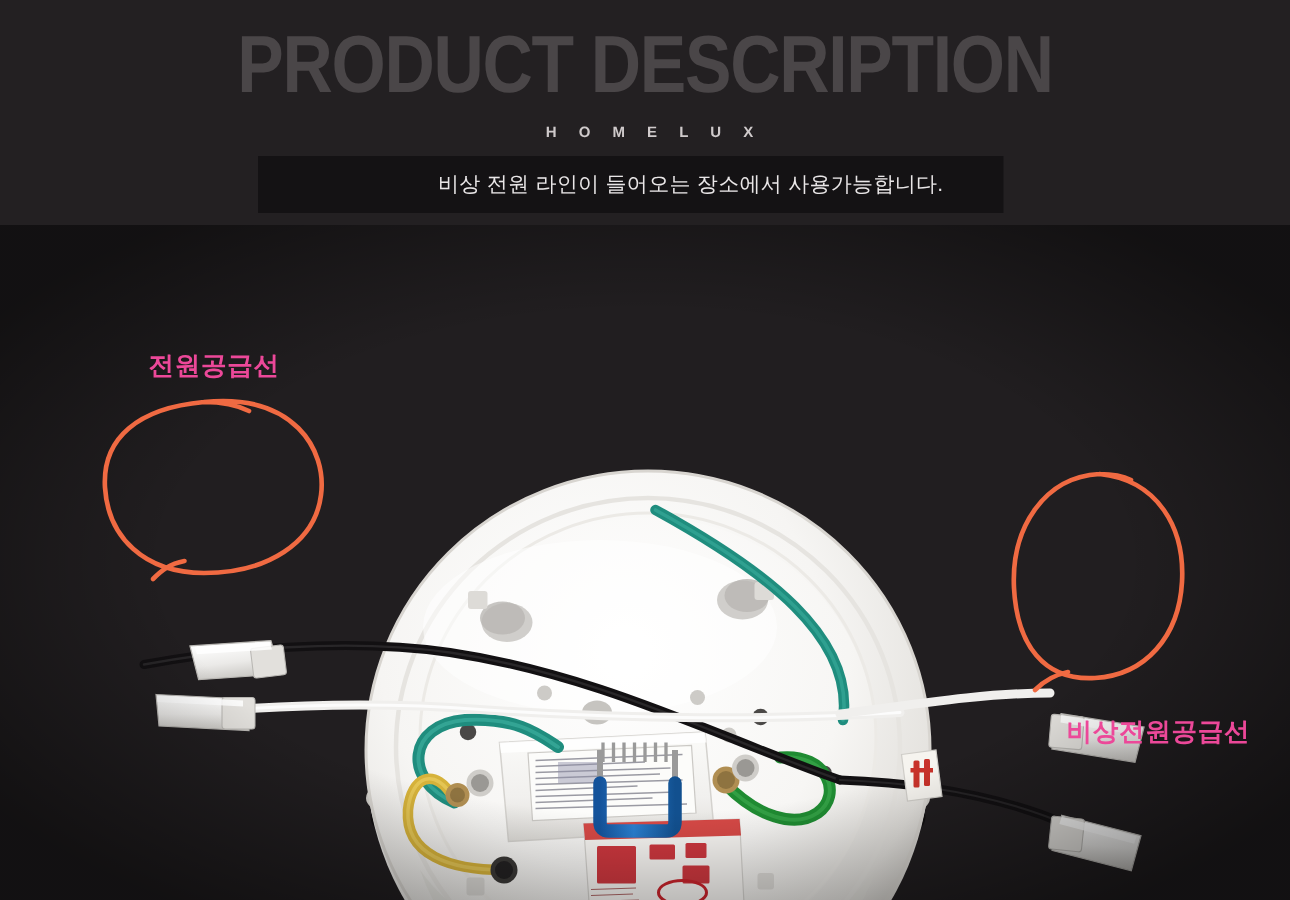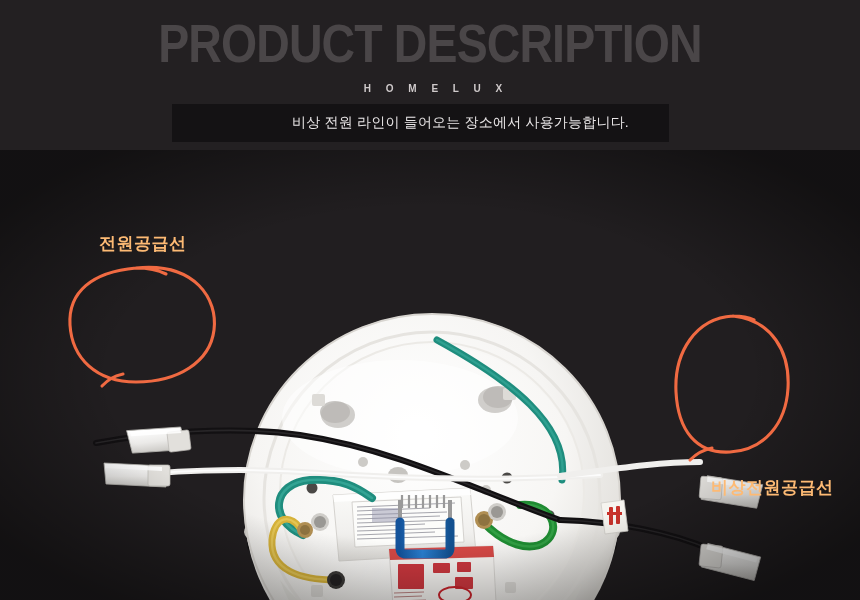--- a/index.html
+++ b/index.html
@@ -43,7 +43,7 @@
   
   .anno{
     position:absolute;z-index:60;white-space:nowrap;
-    font-size:17px;font-weight:bold;color:#fdba74;
+    font-size:17px;font-weight:bold;color:#ec4899;
     letter-spacing:0.5px;
   }
   .anno-left{left:99px;top:232px;}

